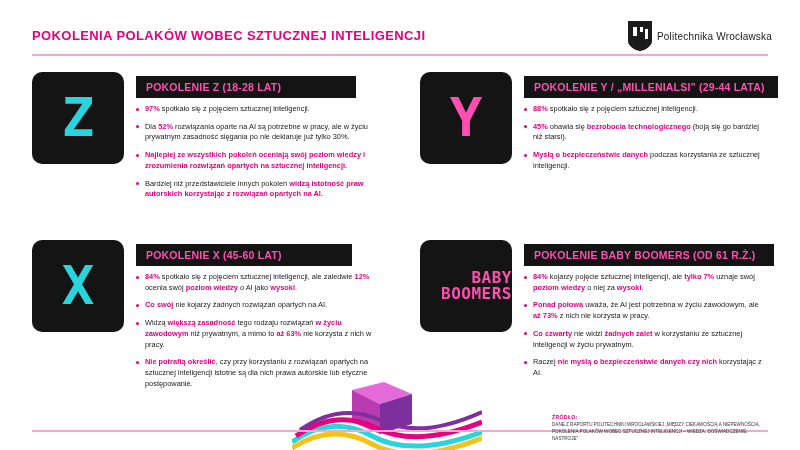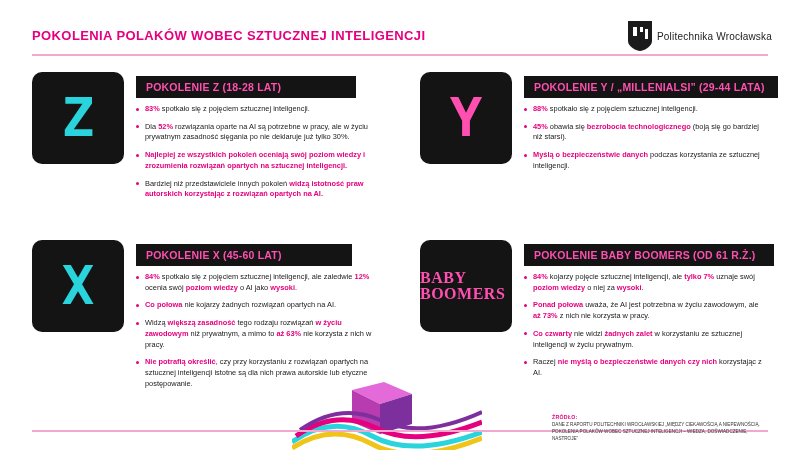--- a/index.html
+++ b/index.html
@@ -108,7 +108,7 @@
       <span>POKOLENIE Z (18-28 LAT)</span>
     </div>
     <ul class="bullets">
-      <li><span class="pink b">83%</span> spotkało się z pojęciem sztucznej inteligencji.</li>
+      <li><span class="pink b">97%</span> spotkało się z pojęciem sztucznej inteligencji.</li>
       <li>Dla <span class="pink b">52%</span> rozwiązania oparte na AI są potrzebne w pracy, ale w życiu prywatnym zasadność sięgania po nie deklaruje już tylko 30%.</li>
       <li><span class="pink b">Najlepiej ze wszystkich pokoleń oceniają swój poziom wiedzy i zrozumienia rozwiązań opartych na sztucznej inteligencji.</span></li>
       <li>Bardziej niż przedstawiciele innych pokoleń <span class="pink b">widzą istotność praw autorskich korzystając z rozwiązań opartych na AI.</span></li>

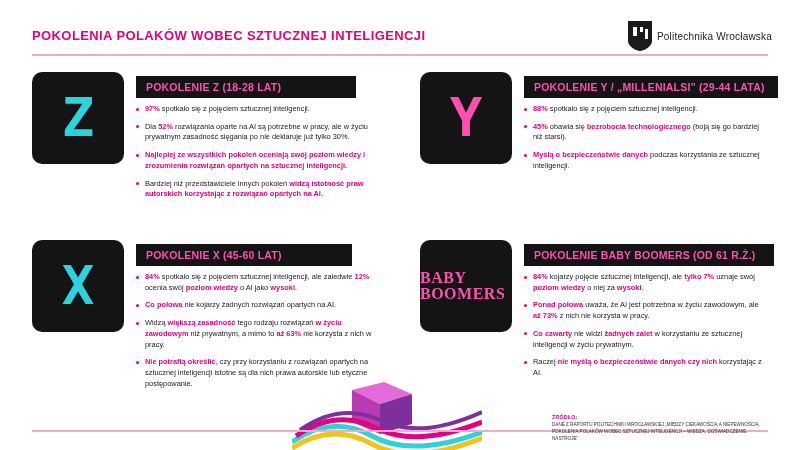--- a/index.html
+++ b/index.html
@@ -40,7 +40,7 @@
   .tile.z .glyph{font-size:54px;}
   .tile.x .glyph{font-size:54px;}
   .tile.y .glyph{font-size:54px;color:#ff4fb0;}
-  .tile.bb .glyph{font-size:16px;color:#ff4fb0;text-align:left;letter-spacing:.5px;font-family:Liberation Serif, serif;}
+  .tile.bb .glyph{font-size:16px;color:#ff4fb0;text-align:right;letter-spacing:.5px;}
 
   .hdrbar{
     position:absolute;left:104px;top:4px;height:22px;background:#141414;

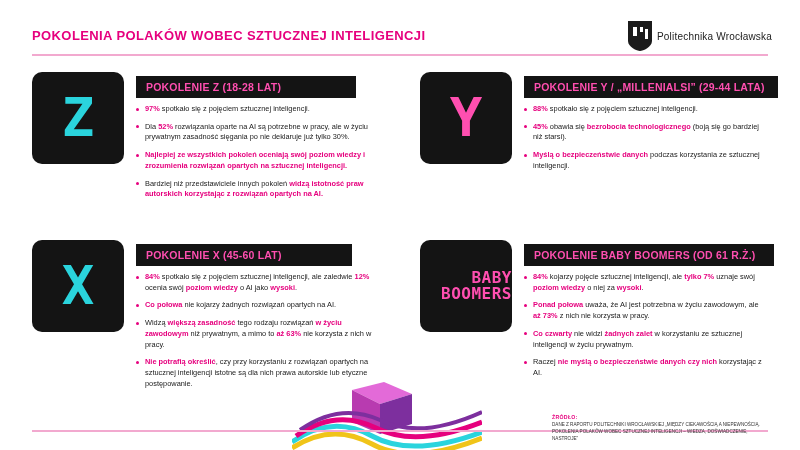--- a/index.html
+++ b/index.html
@@ -138,7 +138,7 @@
     </div>
     <ul class="bullets">
       <li><span class="pink b">84%</span> spotkało się z pojęciem sztucznej inteligencji, ale zaledwie <span class="pink b">12%</span> ocenia swój <span class="pink b">poziom wiedzy</span> o AI jako <span class="pink b">wysoki</span>.</li>
-      <li><span class="pink b">Co połowa</span> nie kojarzy żadnych rozwiązań opartych na AI.</li>
+      <li><span class="pink b">Co swój</span> nie kojarzy żadnych rozwiązań opartych na AI.</li>
       <li>Widzą <span class="pink b">większą zasadność</span> tego rodzaju rozwiązań <span class="pink b">w życiu zawodowym</span> niż prywatnym, a mimo to <span class="pink b">aż 63%</span> nie korzysta z nich w pracy.</li>
       <li><span class="pink b">Nie potrafią określić</span>, czy przy korzystaniu z rozwiązań opartych na sztucznej inteligencji istotne są dla nich prawa autorskie lub etyczne postępowanie.</li>
     </ul>

